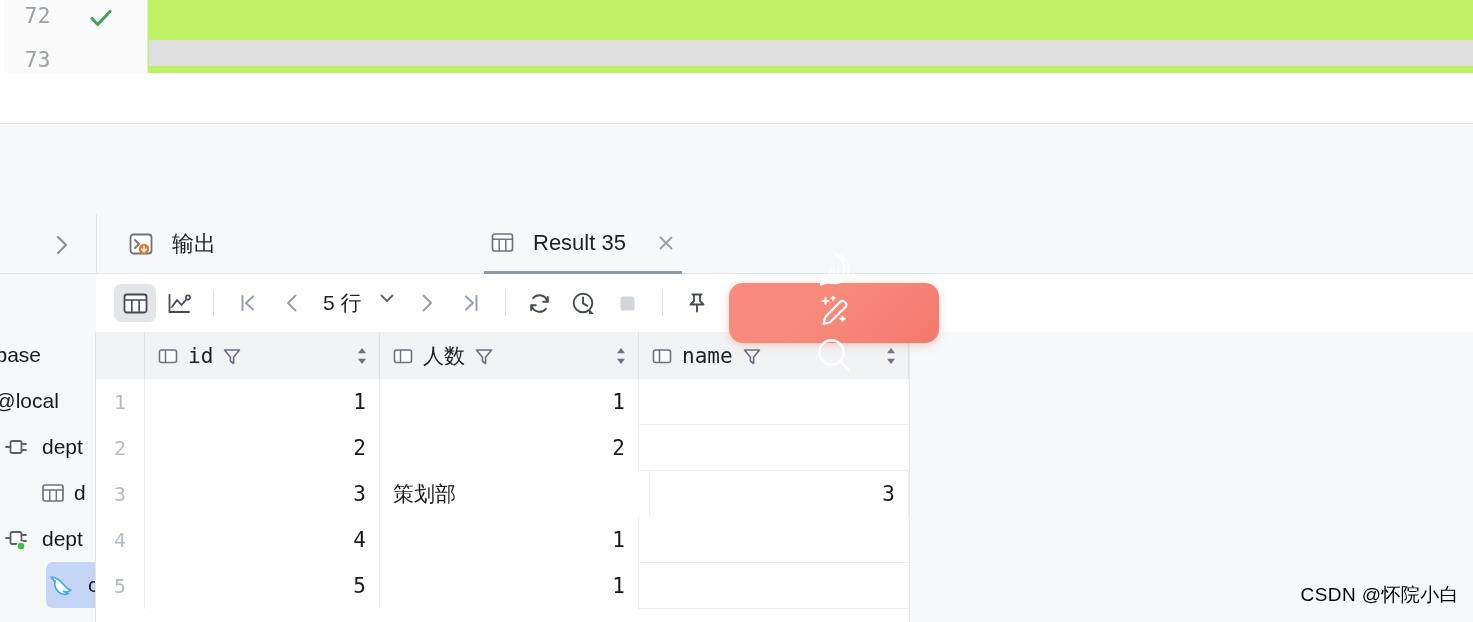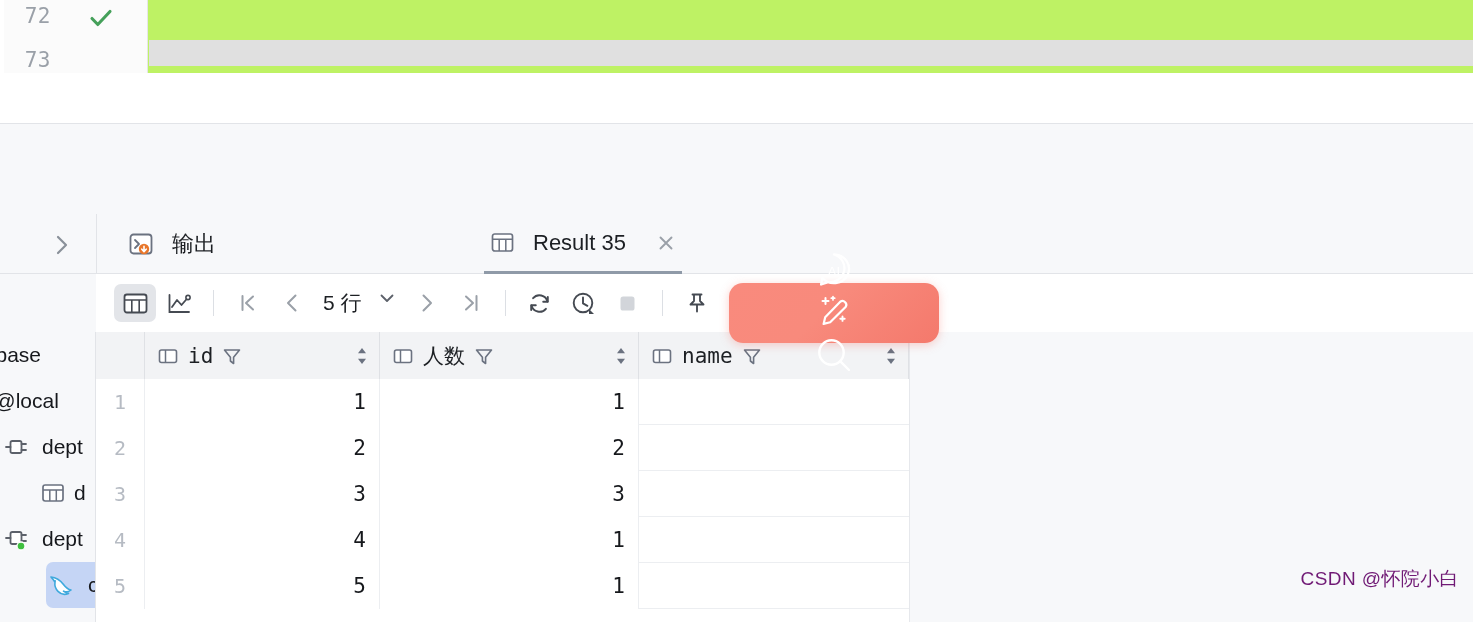--- a/index.html
+++ b/index.html
@@ -442,6 +442,7 @@
       <div class="grow">
         <div class="gidx">3</div>
         <div class="gc gc-c0 num">3</div>
+        <div class="gc gc-c1">策划部</div>
         <div class="gc gc-c2 num">3</div>
       </div>
       <div class="grow">

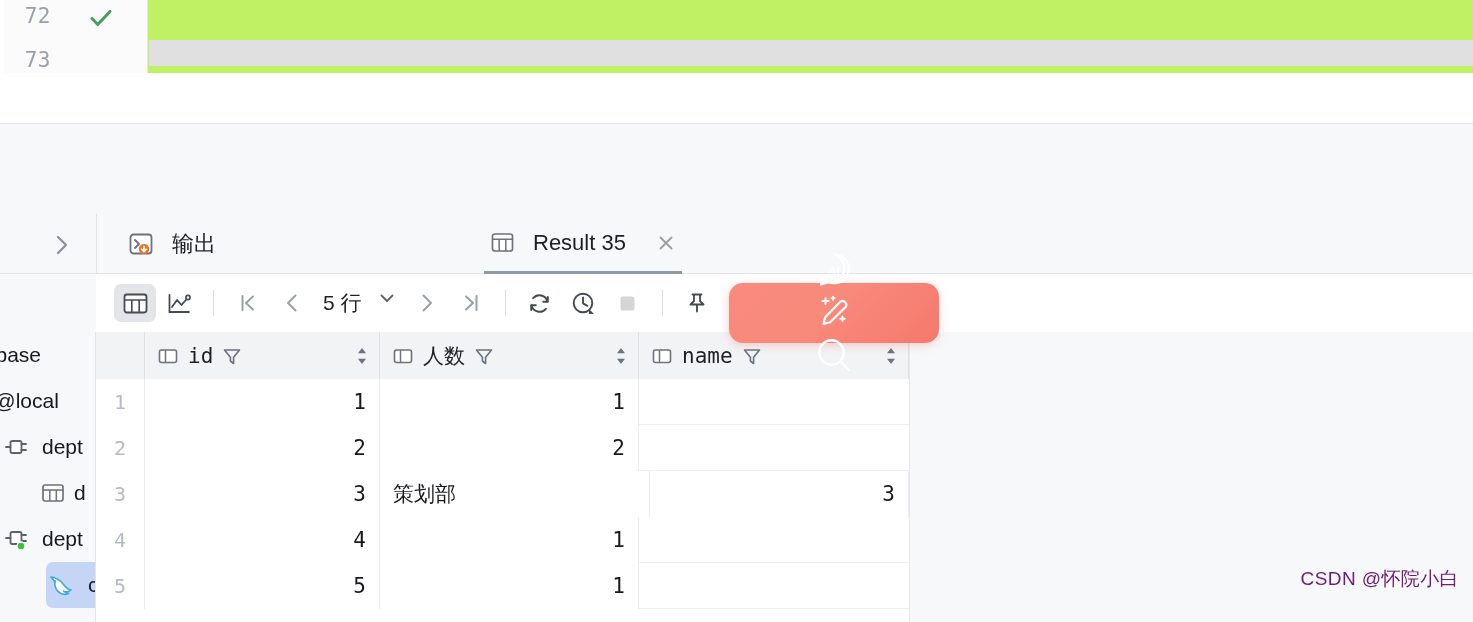--- a/index.html
+++ b/index.html
@@ -174,8 +174,8 @@
 
   
   .wm {
-    position: absolute; right: 14px; bottom: 30px;
-    font-size: 19px; color: #701a75; letter-spacing: .4px;
+    position: absolute; right: 14px; bottom: 14px;
+    font-size: 19px; color: #000000; letter-spacing: .4px;
   }
   .ico { display: block; }
 </style>

